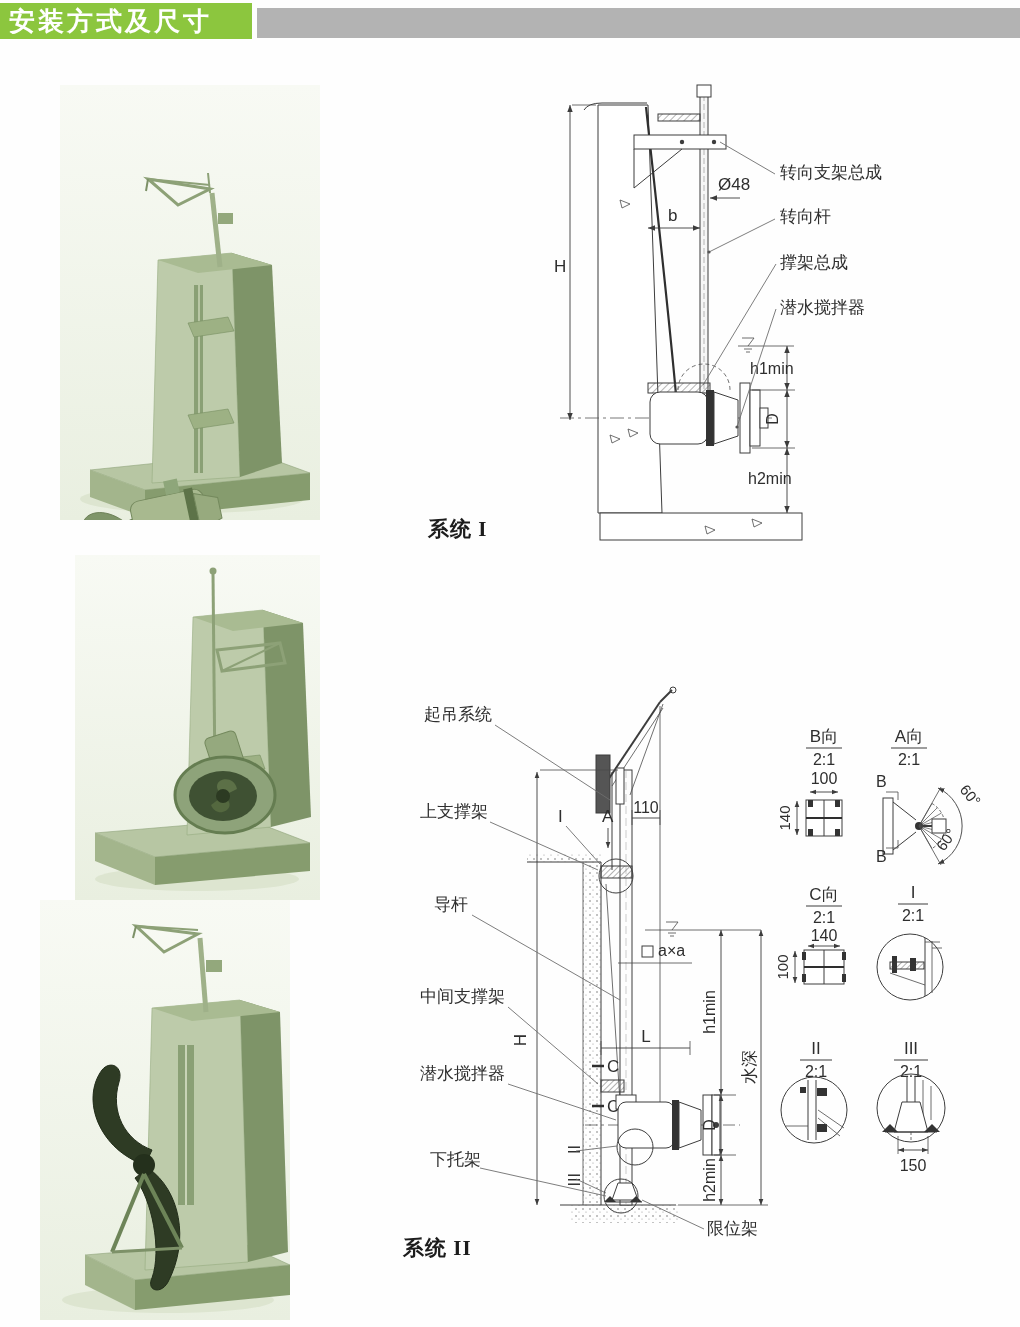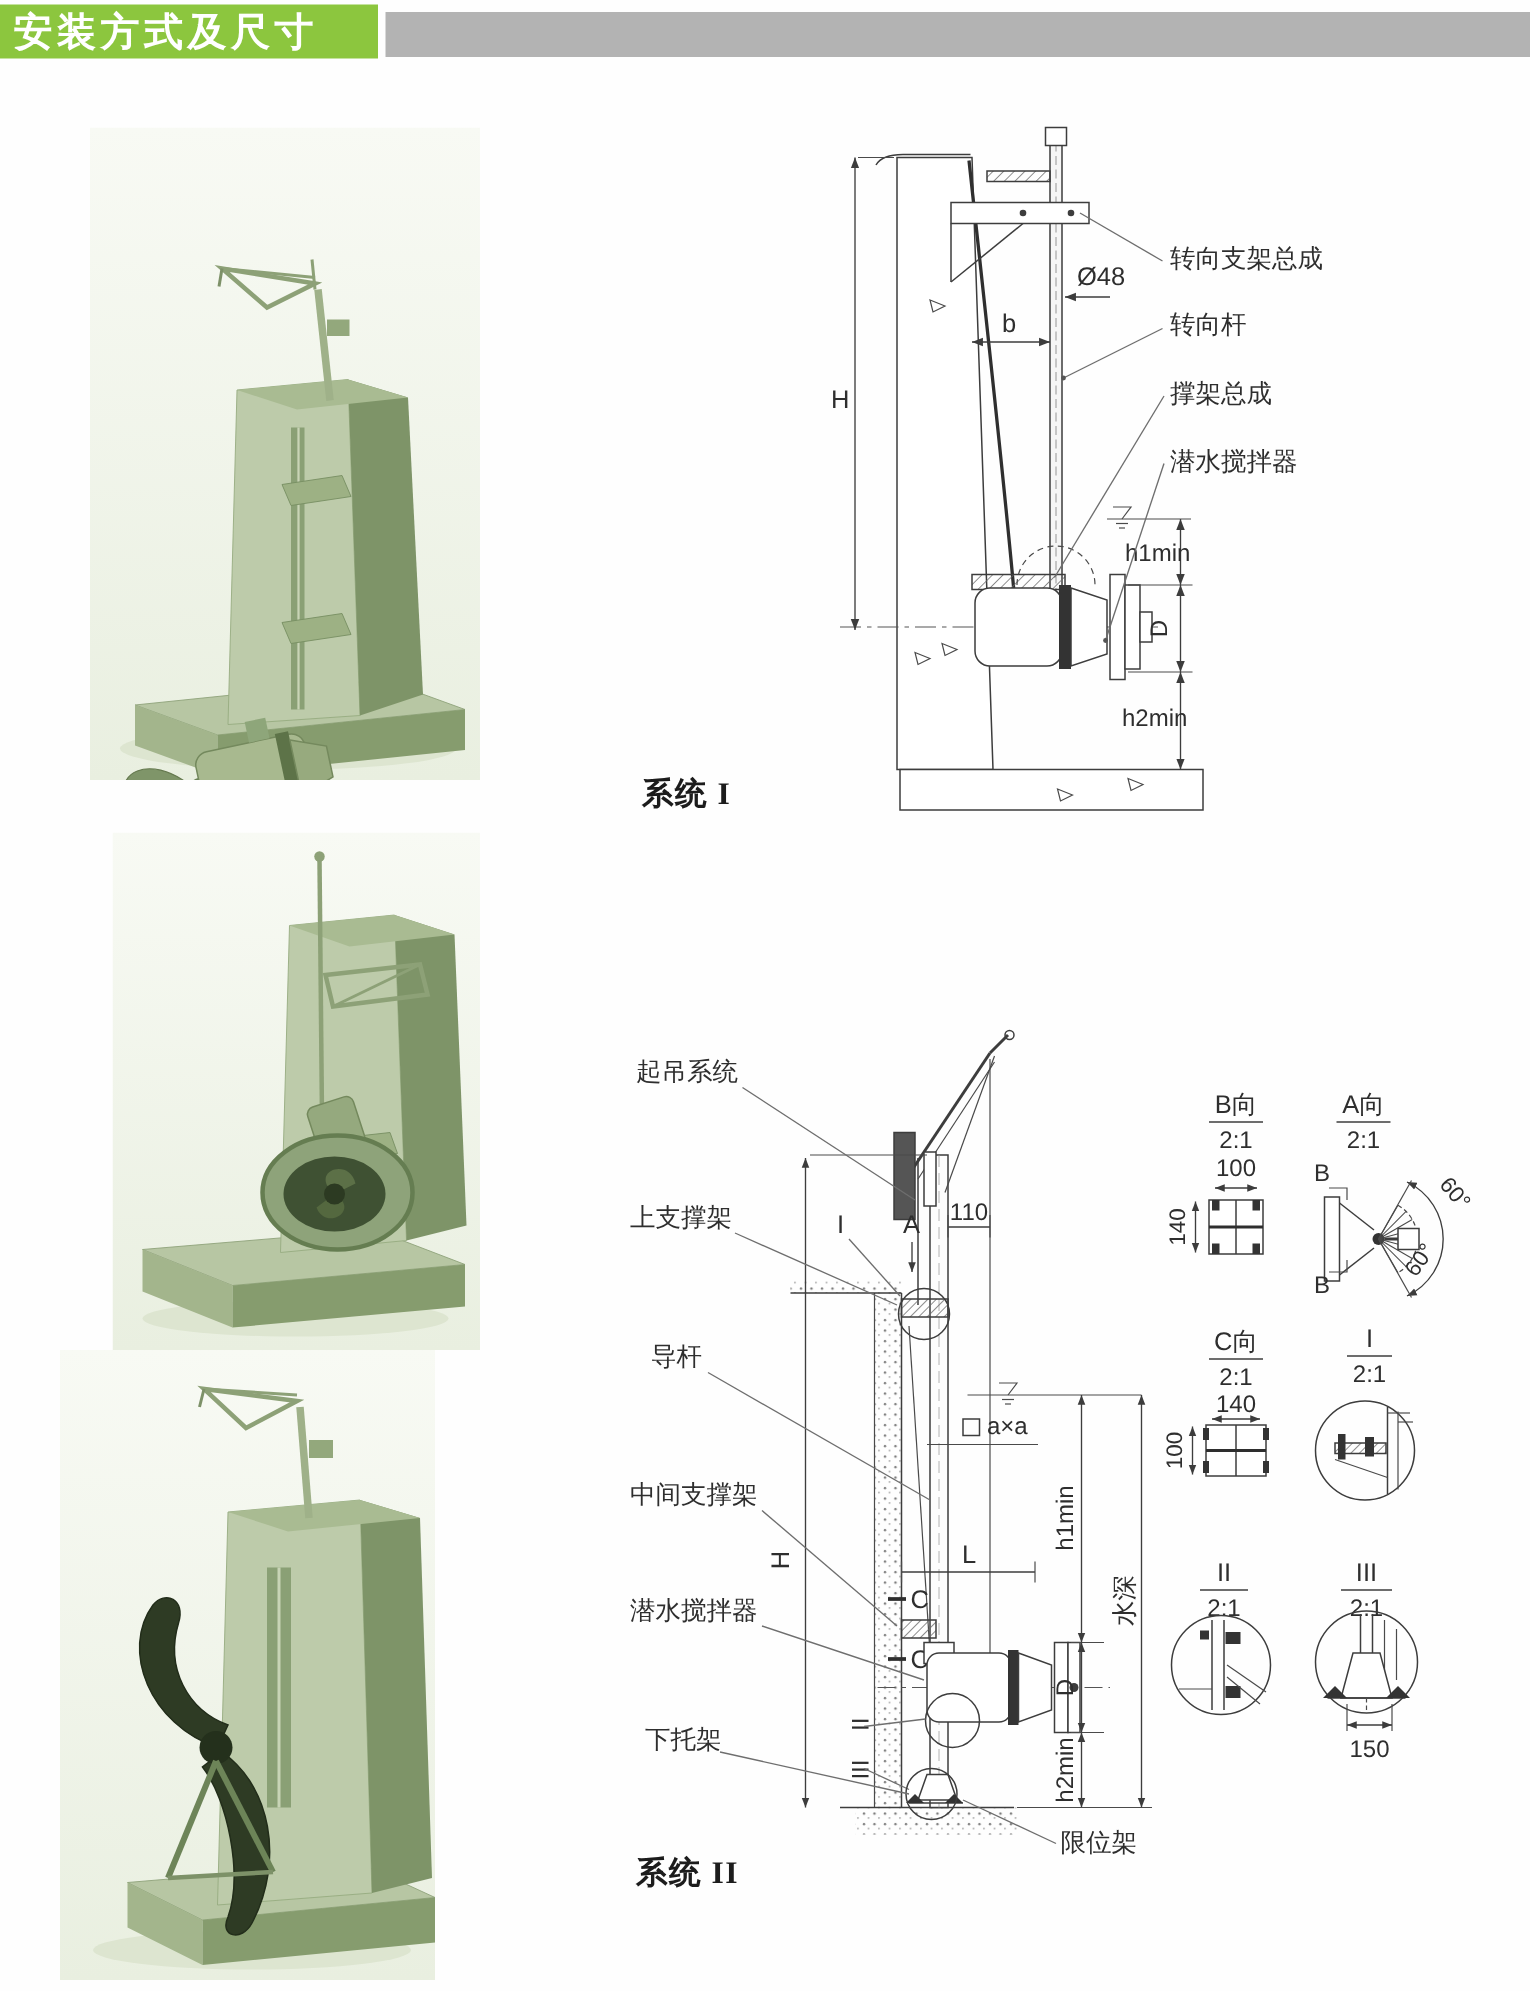--- a/index.html
+++ b/index.html
@@ -498,6 +498,6 @@
   </g>
 </svg>
 </div>
-<div class="abs cap" style="left:424px;top:1234px">系统 II</div>
+<div class="abs cap" style="left:403px;top:1234px">系统 II</div>
 
 </body></html>

